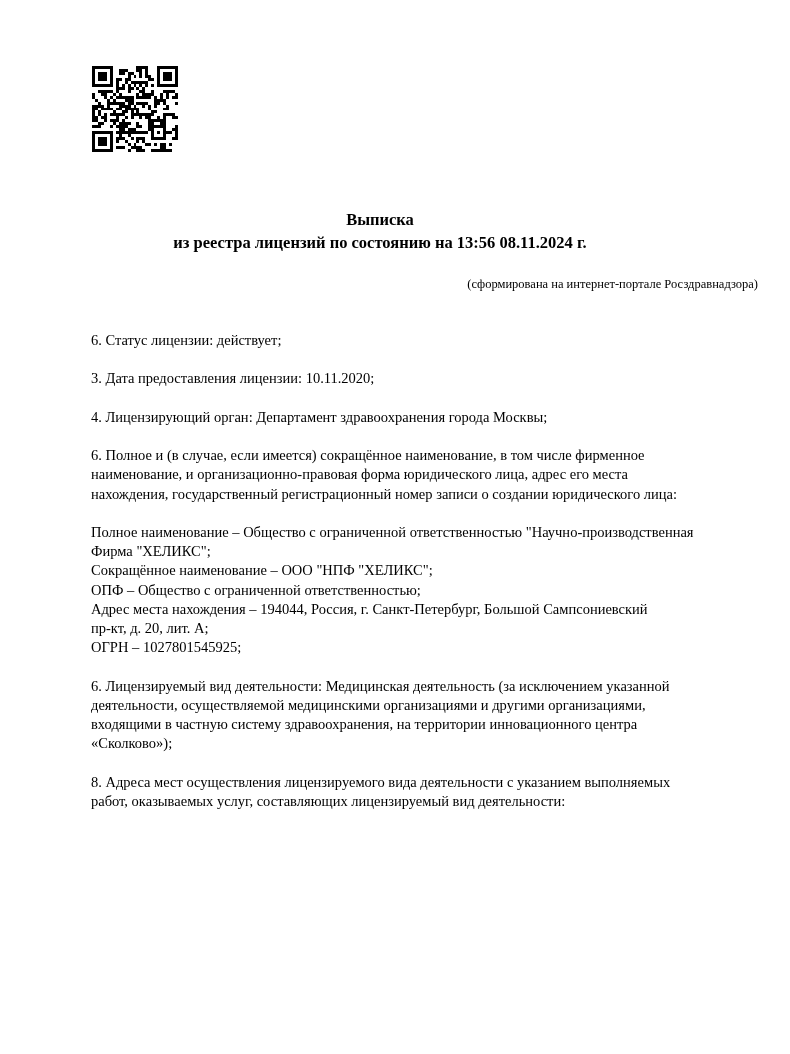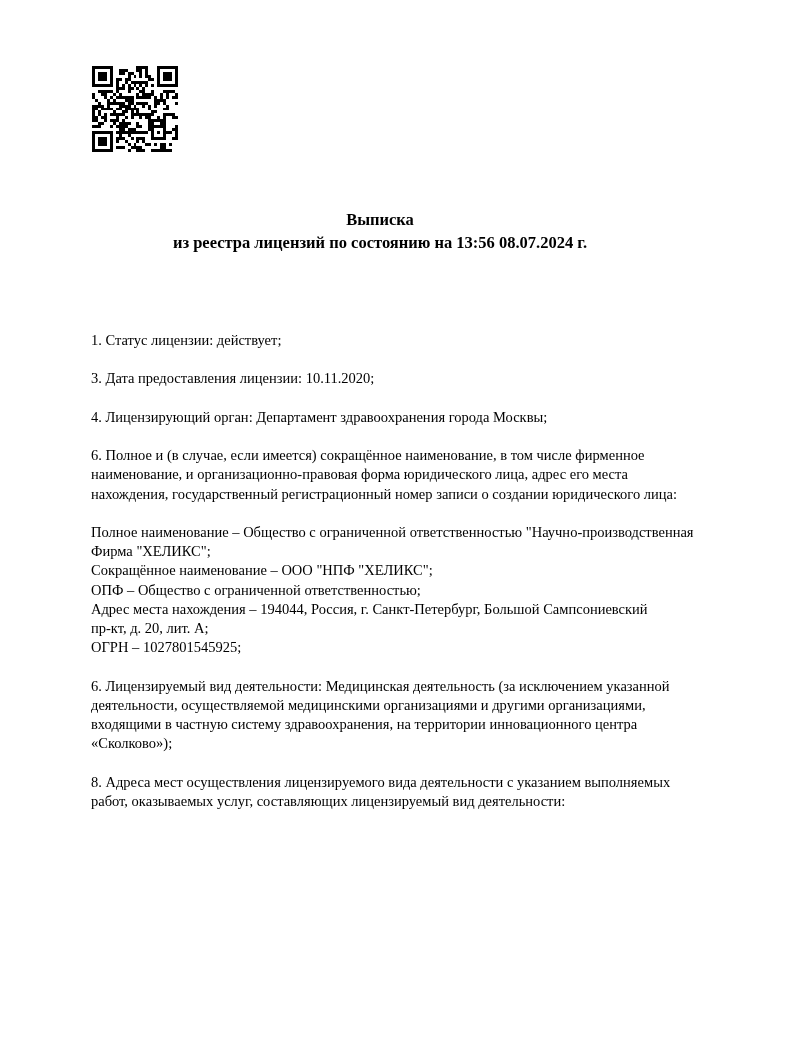--- a/index.html
+++ b/index.html
@@ -477,7 +477,7 @@
 
   <div class="title">
     <div>Выписка</div>
-    <div>из реестра лицензий по состоянию на 13:56 08.07.2024 г.</div>
+    <div>из реестра лицензий по состоянию на 13:56 08.11.2024 г.</div>
   </div>
 
 

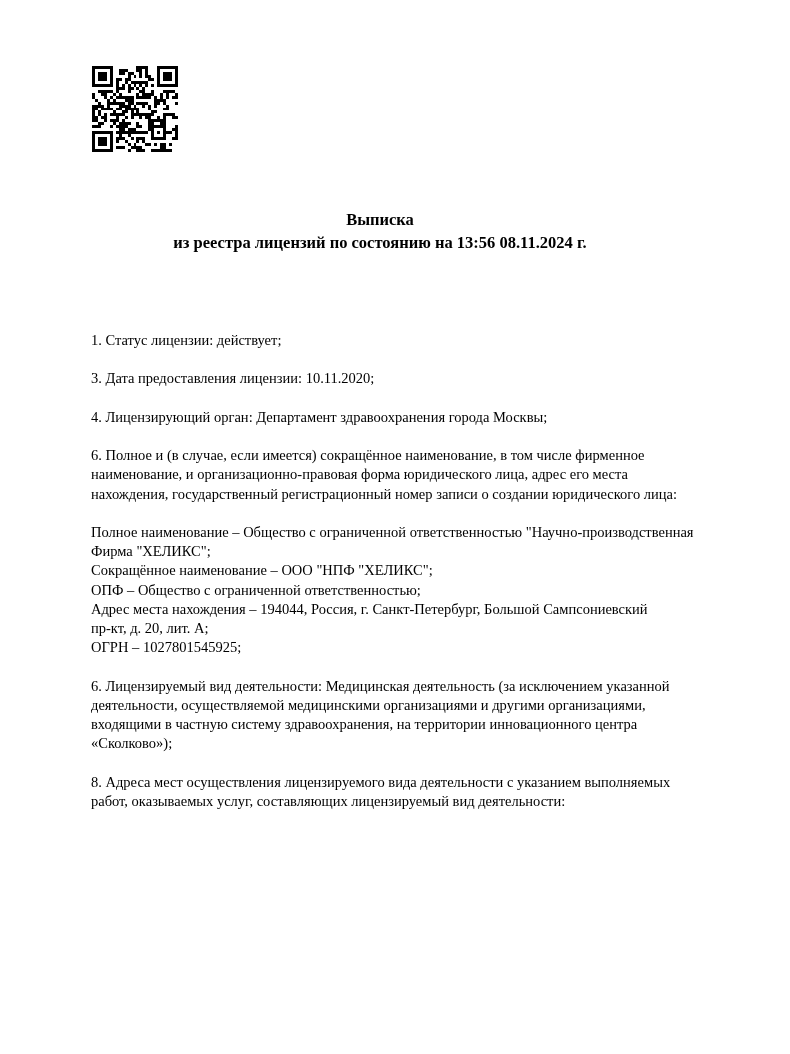--- a/index.html
+++ b/index.html
@@ -480,6 +480,7 @@
     <div>из реестра лицензий по состоянию на 13:56 08.11.2024 г.</div>
   </div>
 
+  <div class="subtitle">(сформирована на интернет-портале Росздравнадзора)</div>
 
   <div class="body">
     <p class="para">1. Статус лицензии: действует;</p>

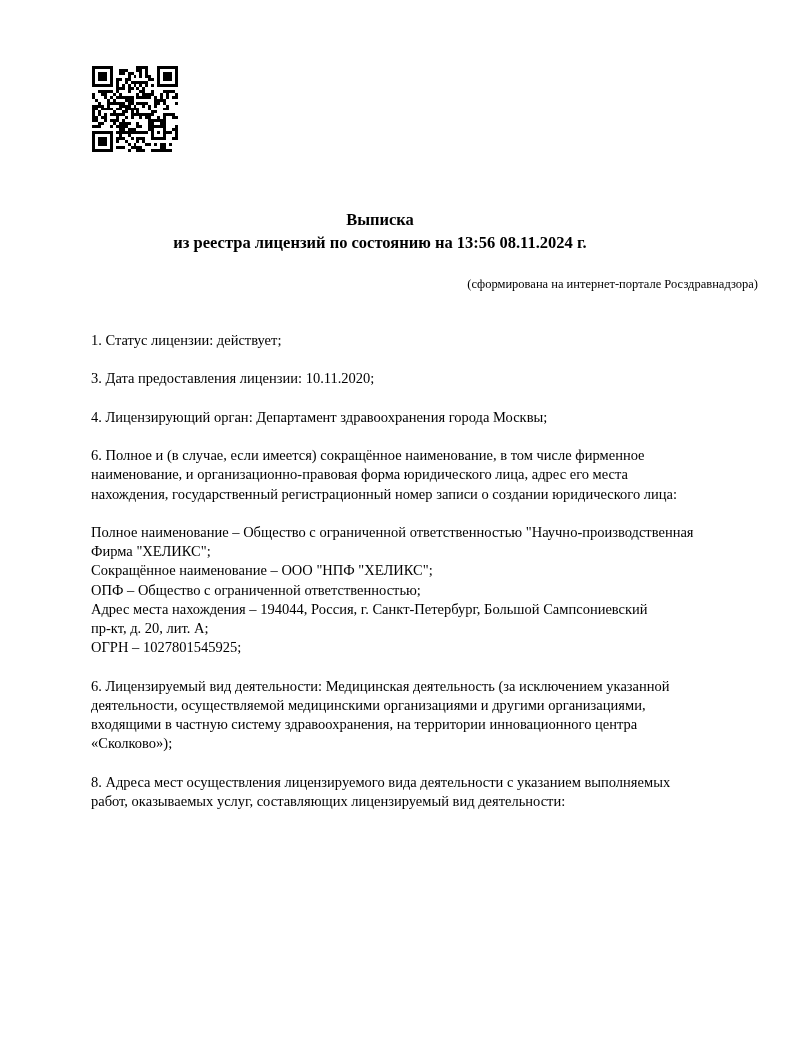--- a/index.html
+++ b/index.html
@@ -483,7 +483,7 @@
   <div class="subtitle">(сформирована на интернет-портале Росздравнадзора)</div>
 
   <div class="body">
-    <p class="para">1. Статус лицензии: действует;</p>
+    <p class="para">6. Статус лицензии: действует;</p>
     <p class="para">3. Дата предоставления лицензии: 10.11.2020;</p>
     <p class="para">4. Лицензирующий орган: Департамент здравоохранения города Москвы;</p>
     <p class="para">6. Полное и (в случае, если имеется) сокращённое наименование, в том числе фирменное

